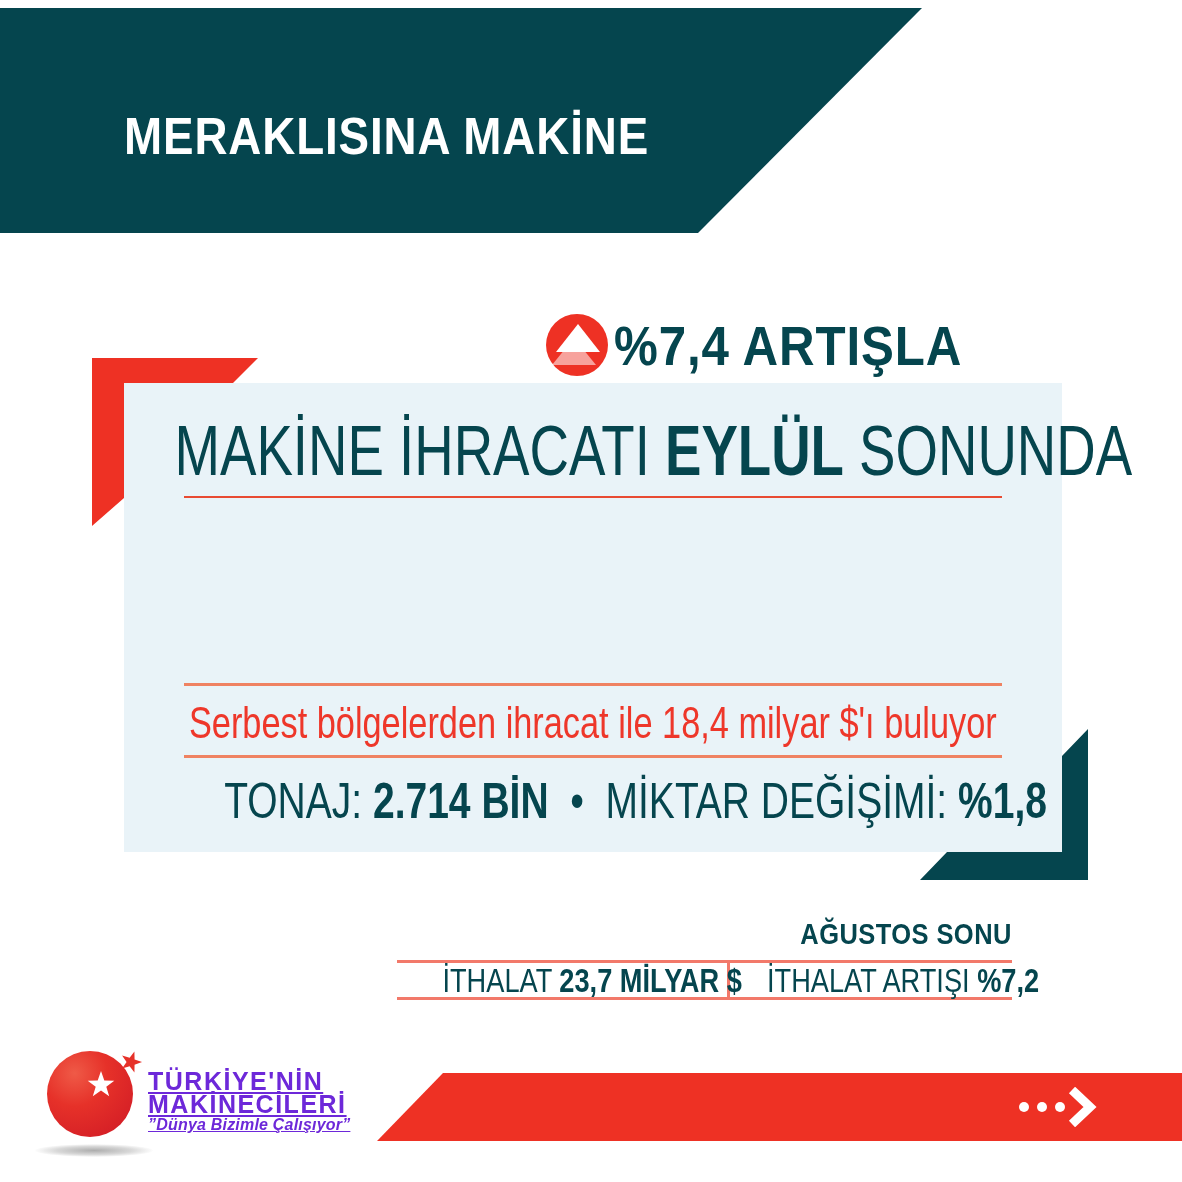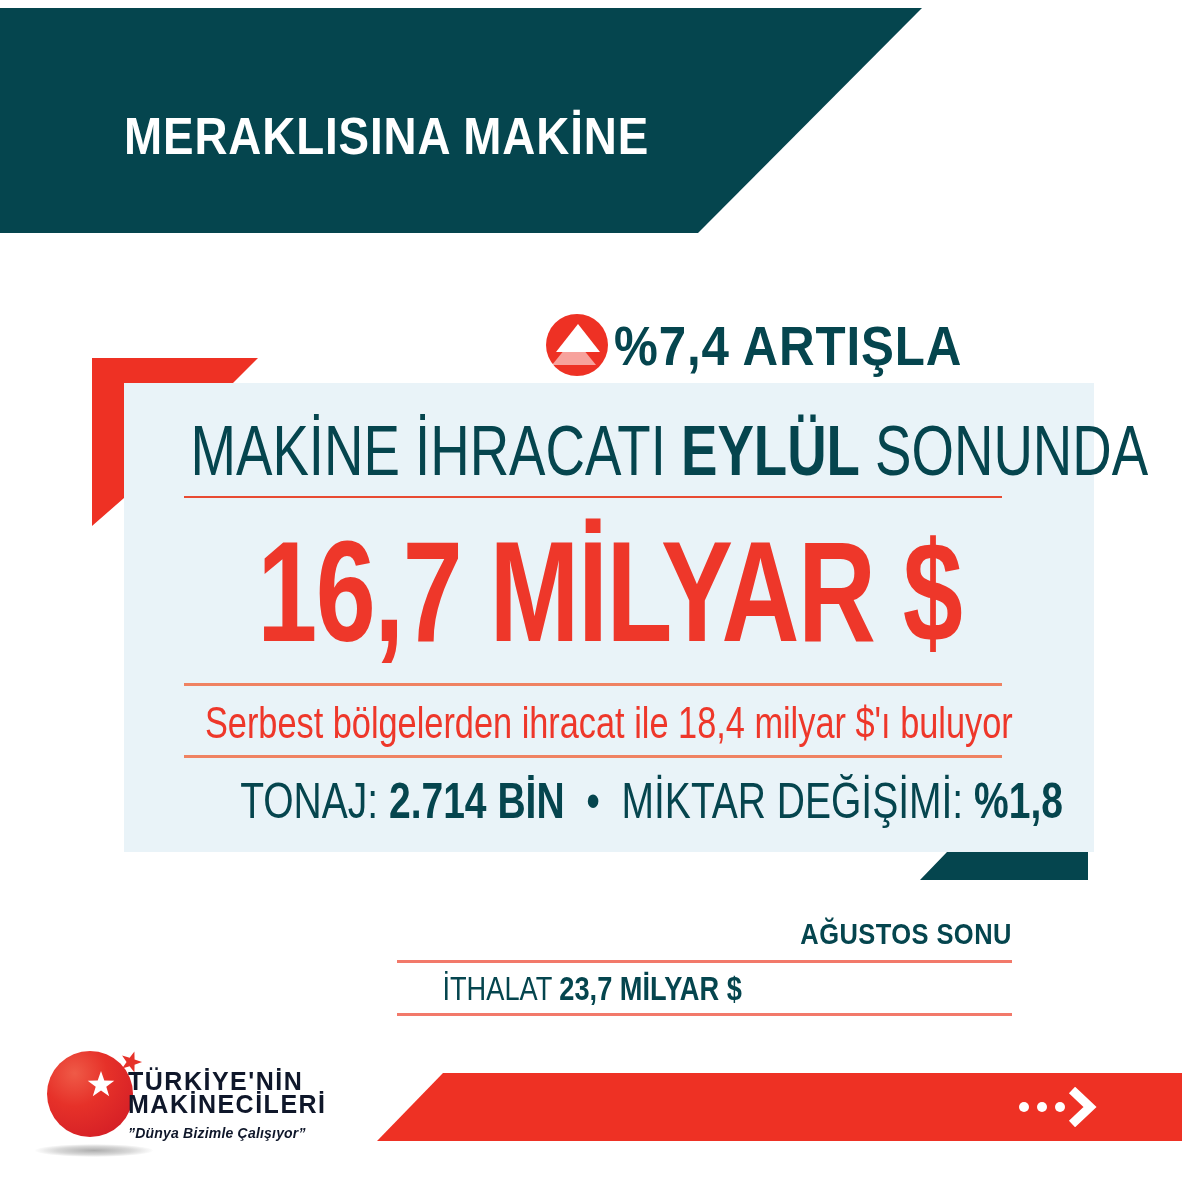--- a/index.html
+++ b/index.html
@@ -27,7 +27,7 @@
   
   .bracket{position:absolute;}
   
-  .card{position:absolute;left:124px;top:383px;width:938px;height:469px;background:var(--lightblue);padding-left:32px;}
+  .card{position:absolute;left:124px;top:383px;width:938px;height:469px;background:var(--lightblue);}
   .card-row{position:absolute;left:0;width:100%;display:flex;justify-content:center;align-items:center;white-space:pre;}
   .card-row .scale{transform-origin:center center;white-space:pre;display:inline-block;}
   .row-heading{top:35px;height:66px;color:var(--teal);font-size:70px;font-weight:400;}

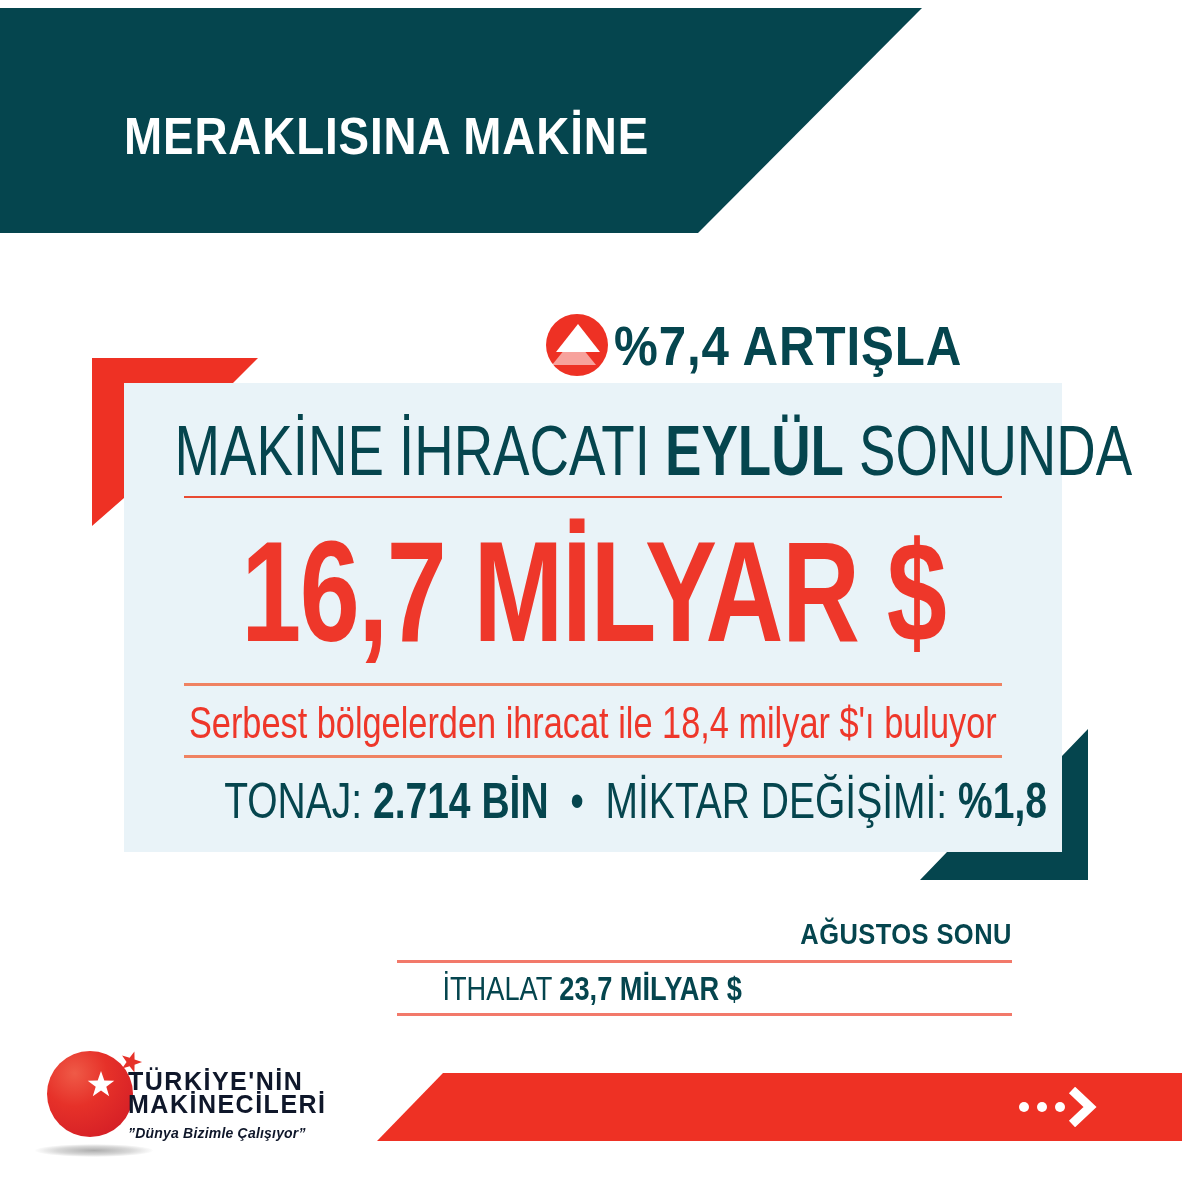--- a/index.html
+++ b/index.html
@@ -108,9 +108,6 @@
       </span>
     </div>
     <div class="rule rule-1"></div>
-    <div class="card-row row-value">
-      <span class="scale">16,7 MİLYAR $</span>
-    </div>
     <div class="rule rule-2"></div>
     <div class="card-row row-subtitle">
       <span class="scale">Serbest bölgelerden ihracat ile 18,4 milyar $'ı buluyor</span>

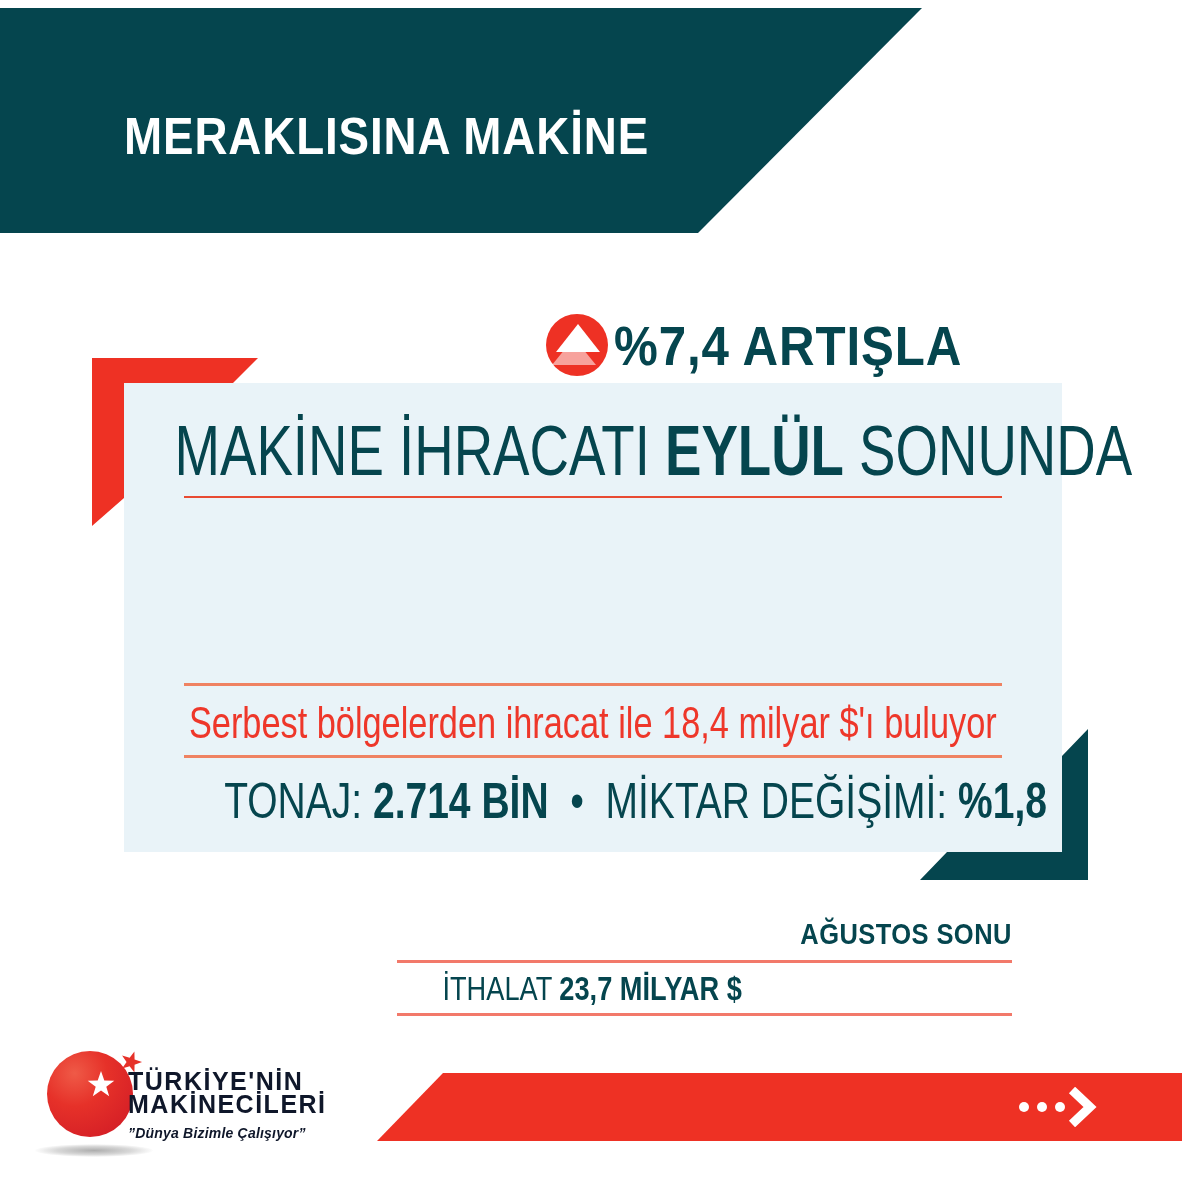--- a/index.html
+++ b/index.html
@@ -51,7 +51,7 @@
     transform:scaleX(.85);transform-origin:right center;
   }
   .import-table{
-    position:absolute;left:397px;top:960px;width:615px;height:56px;display:flex;
+    position:absolute;left:397px;top:960px;width:615px;height:40px;display:flex;
     border-top:3px solid var(--rule-table);border-bottom:3px solid var(--rule-table);
     box-sizing:border-box;
   }

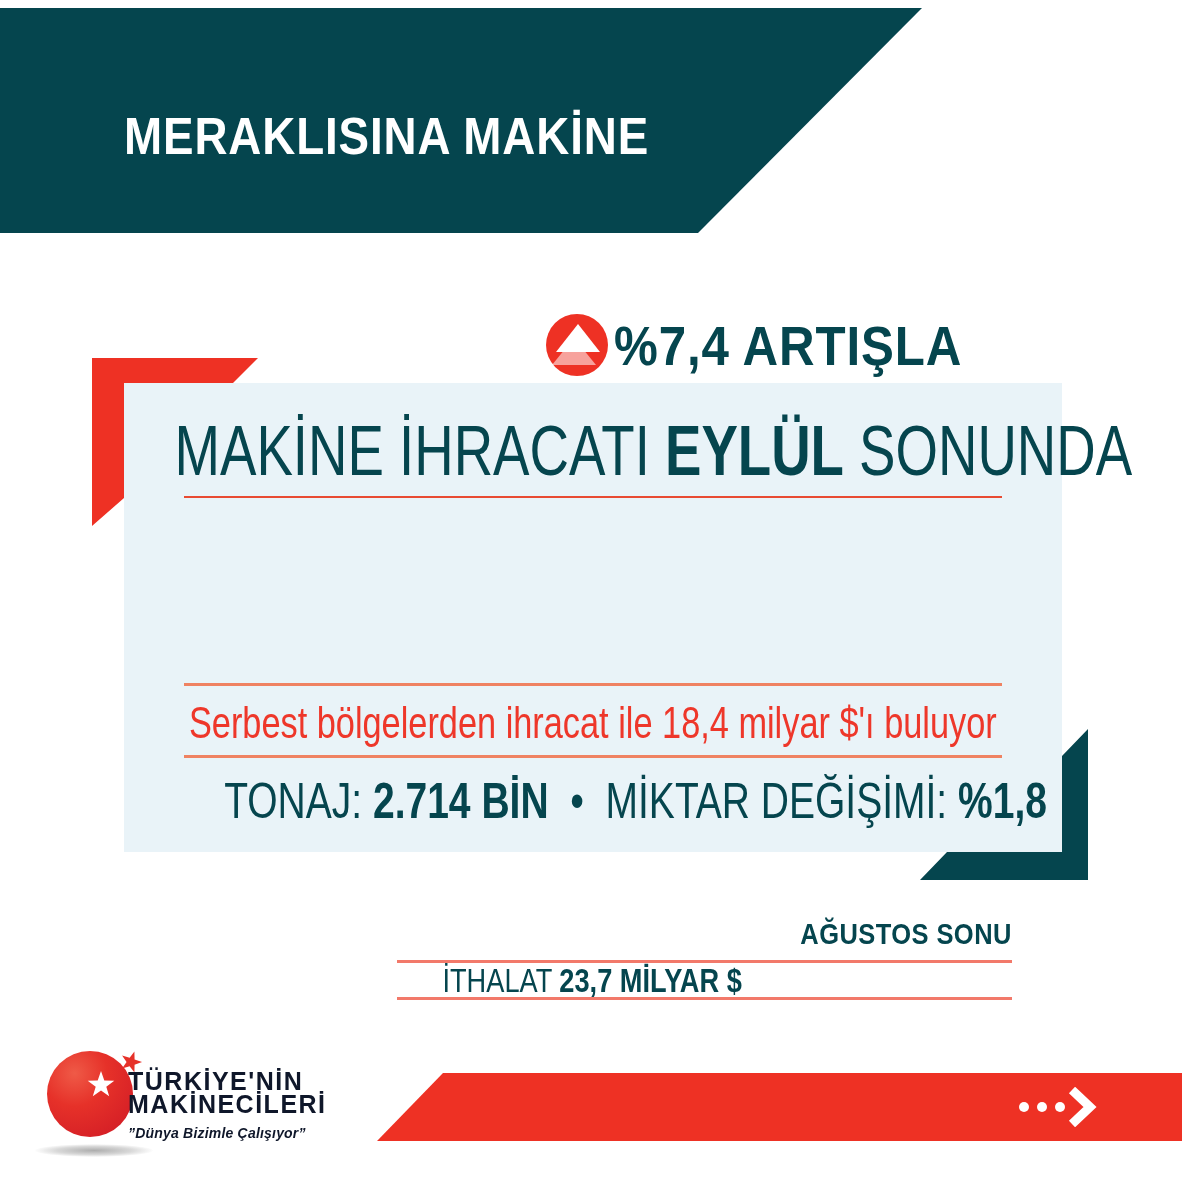--- a/index.html
+++ b/index.html
@@ -127,6 +127,11 @@
         <span>İTHALAT </span><b>23,7 MİLYAR $</b>
       </span>
     </div>
+    <div class="import-cell cell-right">
+      <span class="scale">
+        <span>İTHALAT ARTIŞI </span><b>%7,2</b>
+      </span>
+    </div>
   </div>
 
   <svg class="logo-ball" width="118" height="104" viewBox="0 0 118 104">

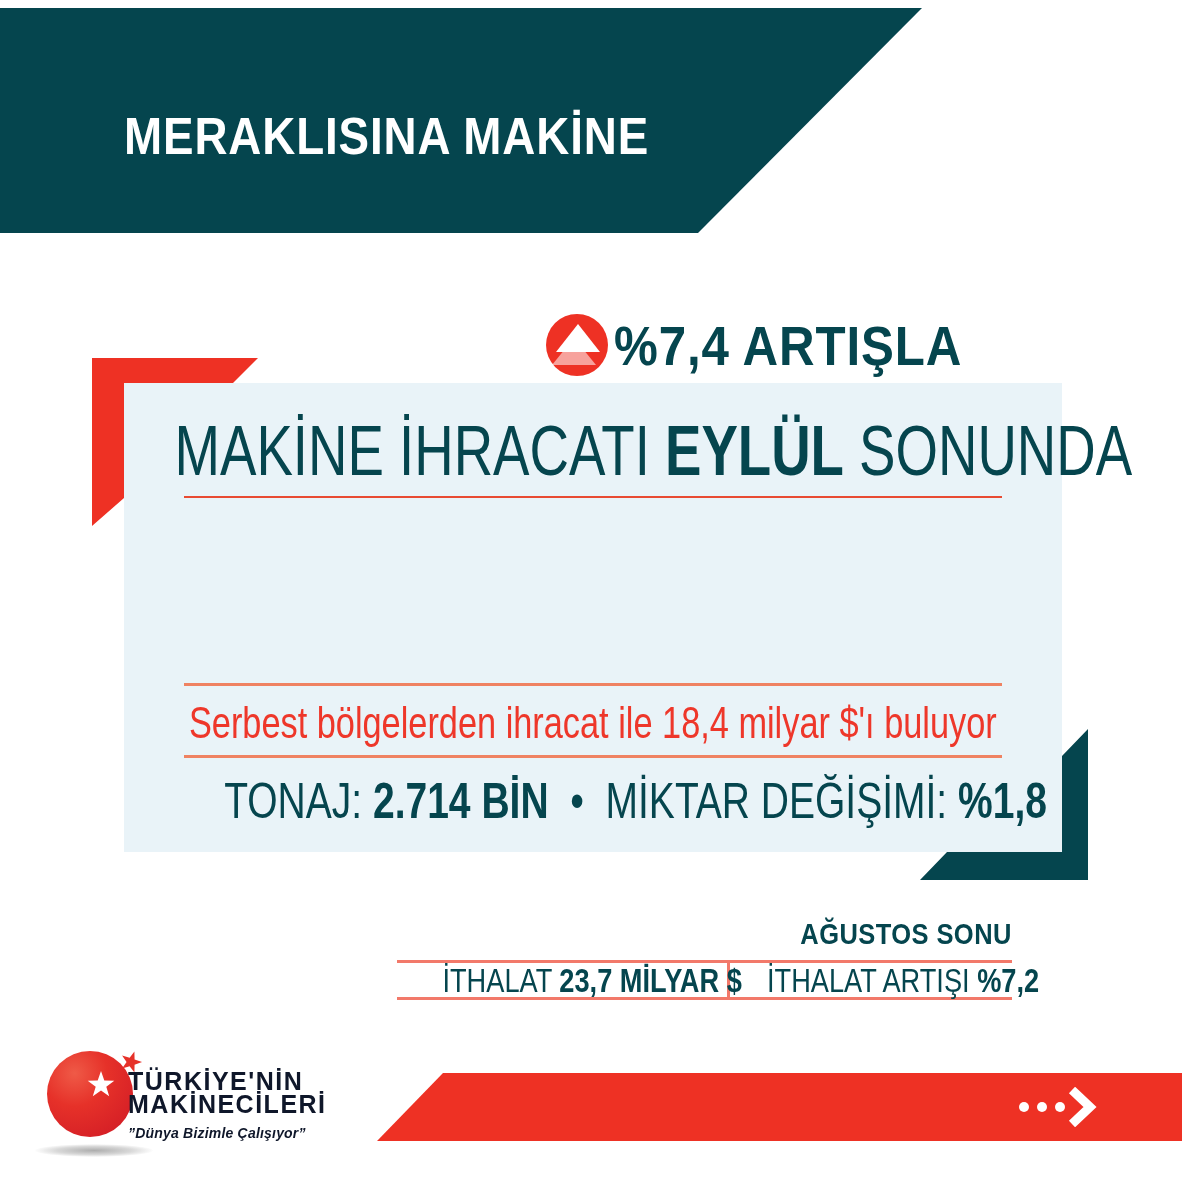--- a/index.html
+++ b/index.html
@@ -67,7 +67,7 @@
     position:absolute;left:35px;top:1144px;width:118px;height:13px;border-radius:50%;
     background:radial-gradient(ellipse at center, rgba(40,40,40,.38) 0%, rgba(40,40,40,.18) 45%, rgba(40,40,40,0) 72%);
   }
-  .logo-text{position:absolute;left:128px;top:1070px;color:#0f172a;}
+  .logo-text{position:absolute;left:148px;top:1070px;color:#6d28d9;text-decoration:underline;}
   .logo-line{font-size:25px;font-weight:700;letter-spacing:1.5px;line-height:23px;}
   .logo-tagline{margin-top:9px;font-size:14px;font-style:italic;font-weight:600;letter-spacing:.2px;}
   

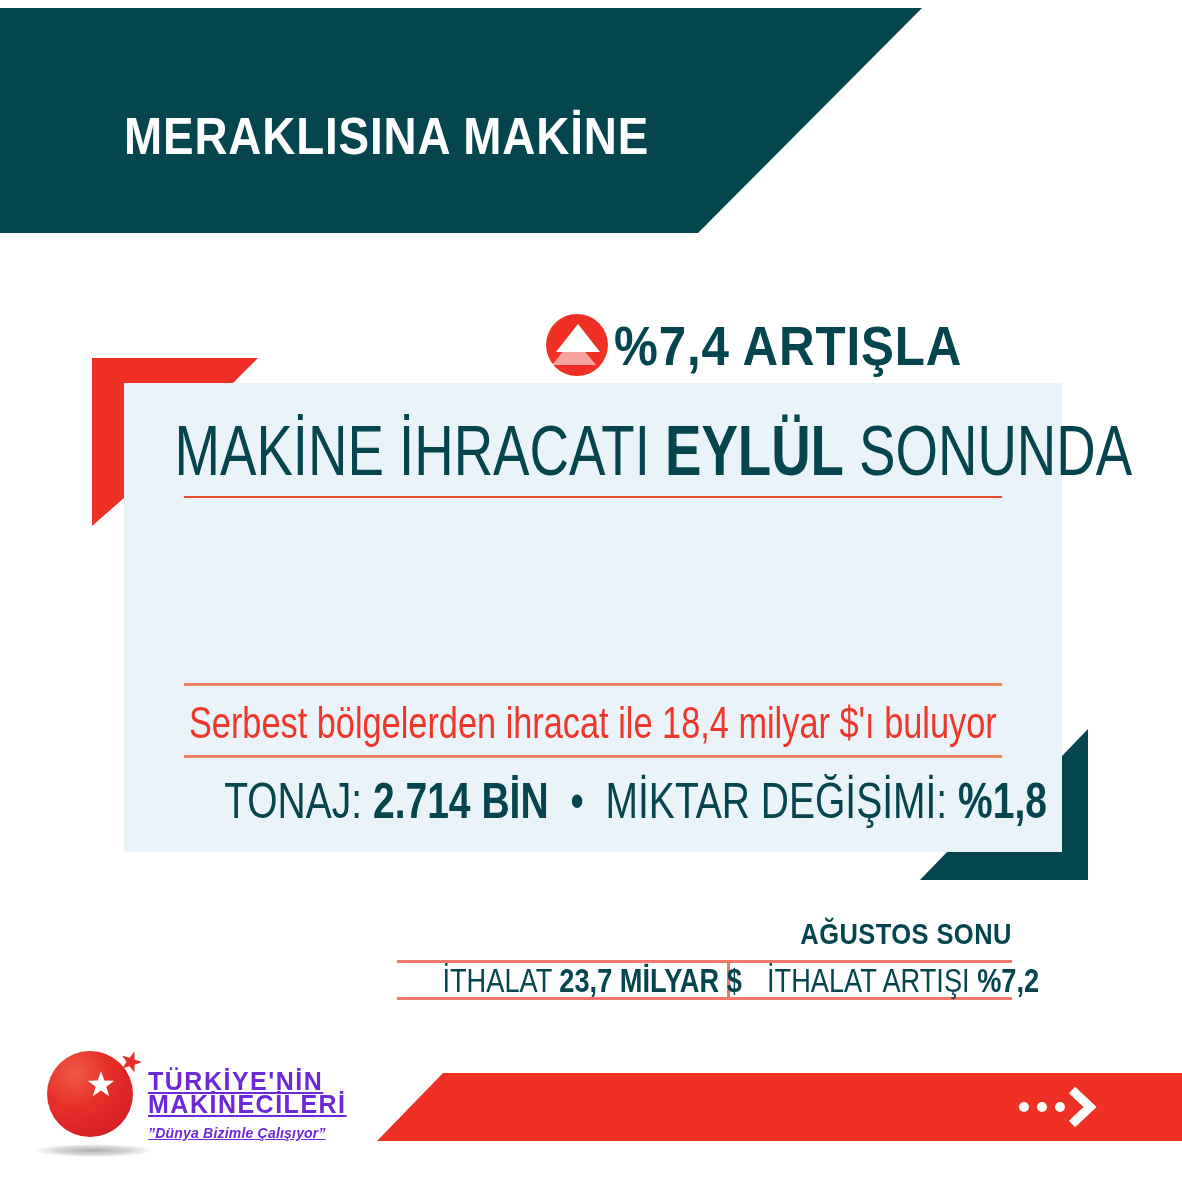--- a/index.html
+++ b/index.html
@@ -69,7 +69,7 @@
   }
   .logo-text{position:absolute;left:148px;top:1070px;color:#6d28d9;text-decoration:underline;}
   .logo-line{font-size:25px;font-weight:700;letter-spacing:1.5px;line-height:23px;}
-  .logo-tagline{margin-top:9px;font-size:14px;font-style:italic;font-weight:600;letter-spacing:.2px;}
+  .logo-tagline{font-size:16px;font-style:italic;font-weight:600;letter-spacing:.2px;}
   
   .bottom-banner{
     position:absolute;left:0;top:1073px;width:1182px;height:68px;background:var(--red);

